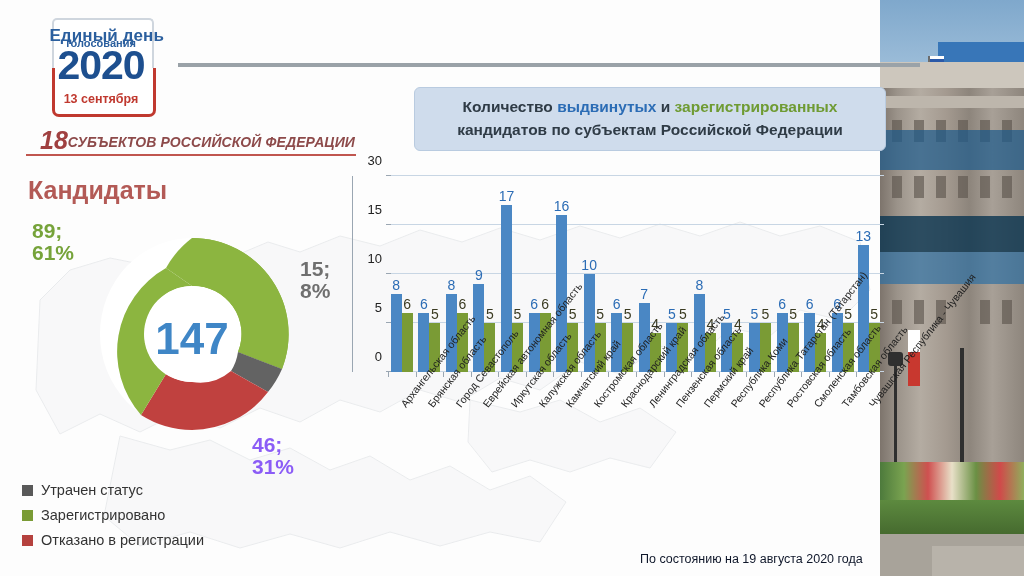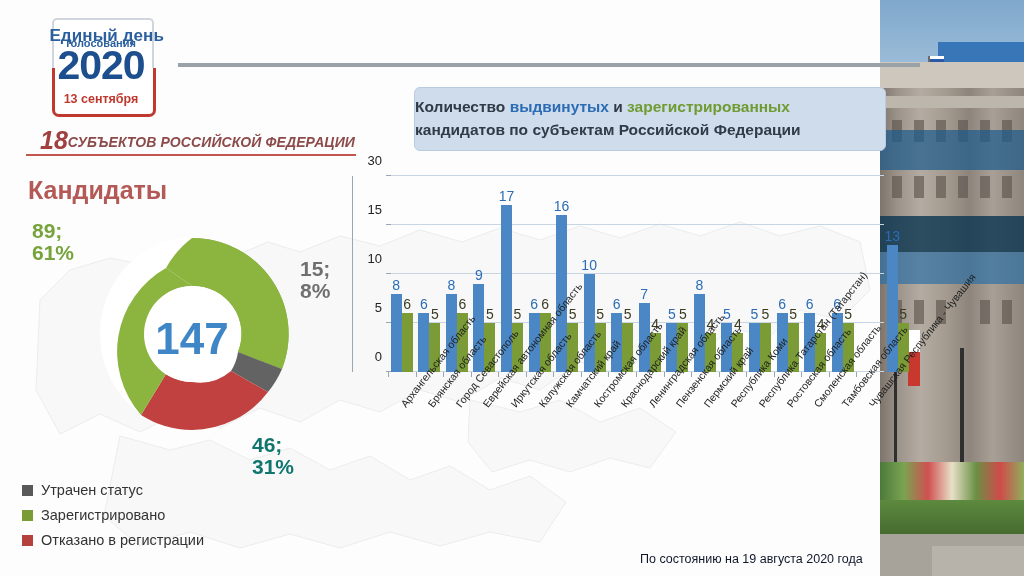--- a/index.html
+++ b/index.html
@@ -69,7 +69,7 @@
 
   
   .panel{position:absolute;left:414px;top:87px;width:470px;height:62px;background:#cfdcec;border:1px solid #b9cbe0;border-radius:6px;}
-  .panel .line{position:absolute;left:0;width:100%;text-align:left;font-size:15.5px;font-weight:700;color:#2f3b46;white-space:nowrap;}
+  .panel .line{position:absolute;left:0;width:100%;text-align:center;font-size:15.5px;font-weight:700;color:#2f3b46;white-space:nowrap;}
   .panel .line.a{top:10px;}
   .panel .line.b{top:33px;}
   .panel .hl-blue{color:#2b6cb5;}

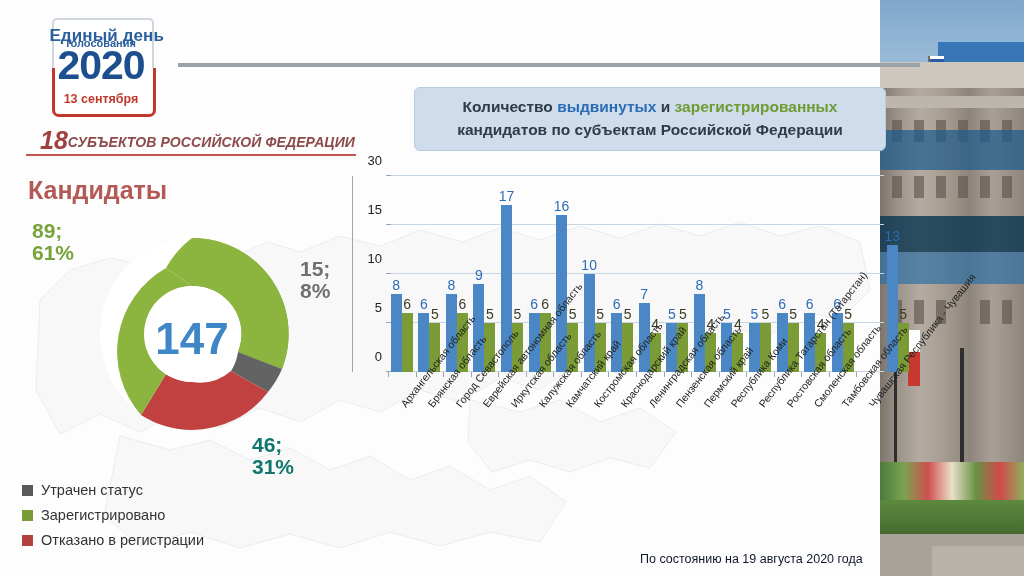--- a/index.html
+++ b/index.html
@@ -387,7 +387,7 @@
           </div>
         </div>
         <div class="xtickmark" style="left: 440.889px; bottom: -5px;"></div>
-        <div class="group" style="left: 496px; width: 27.5556px;">
+        <div class="group" style="left: 467px; width: 27.5556px;">
           <div class="bar blue" style="height: 127.4px; background: rgb(74, 135, 196);">
             <span class="v">13</span>
           </div>

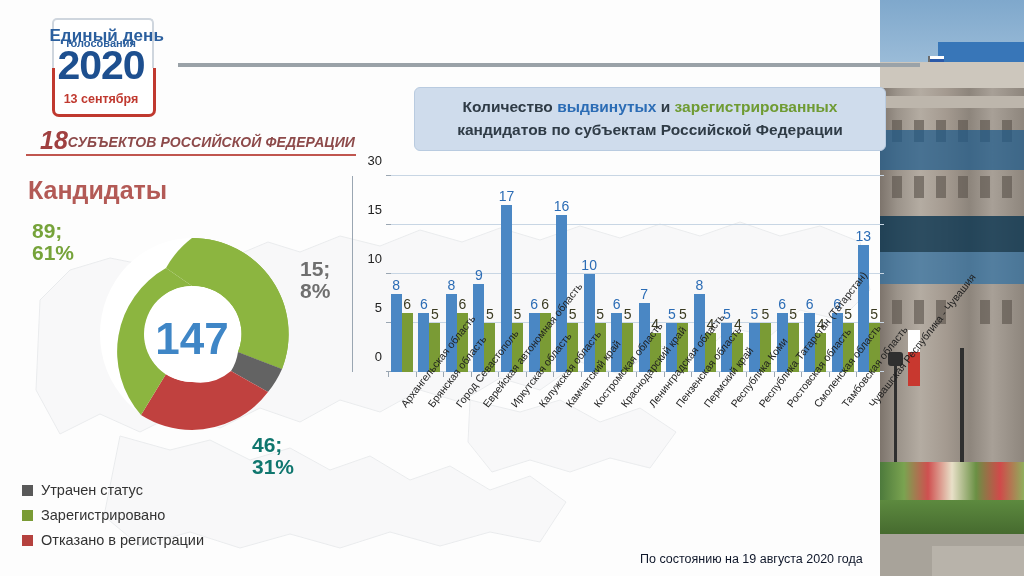--- a/index.html
+++ b/index.html
@@ -60,7 +60,7 @@
   .lbl{position:absolute;font-size:21px;font-weight:700;line-height:1.05;white-space:nowrap;}
   .lbl-green{left:32px;top:220px;color:#76a33a;}
   .lbl-grey{left:300px;top:258px;color:#6f6f6f;}
-  .lbl-red{left:252px;top:434px;color:#0f766e;}
+  .lbl-red{left:252px;top:434px;color:#8b5cf6;}
 
   .legend{position:absolute;left:22px;top:482px;}
   .legend .row{display:flex;align-items:center;margin-bottom:9px;}

